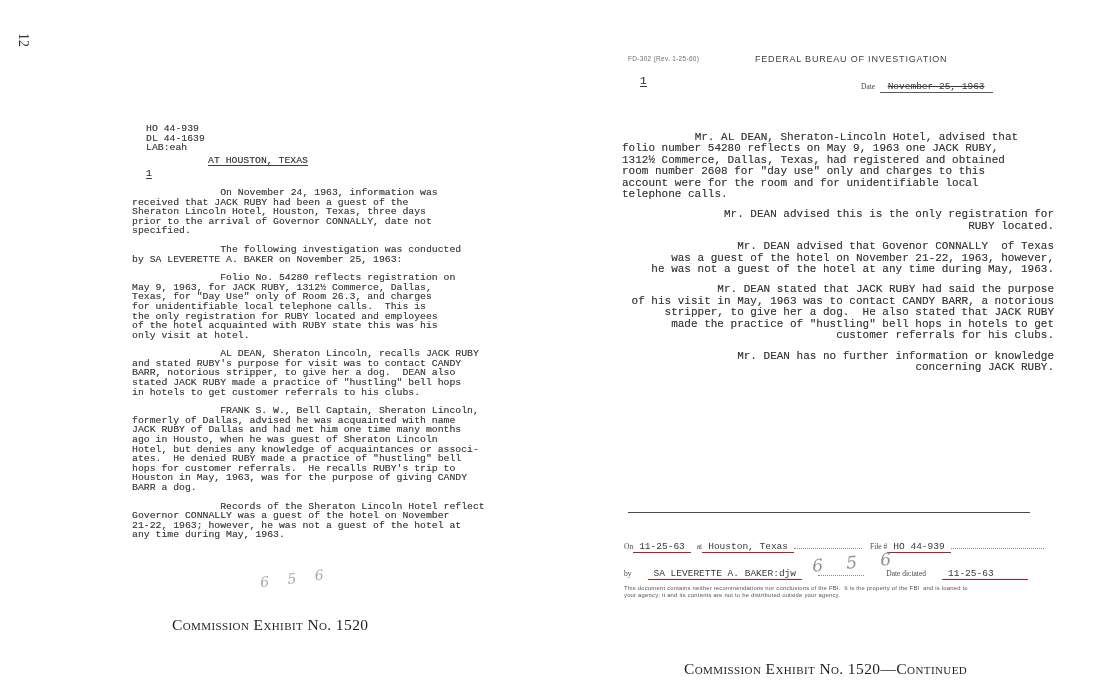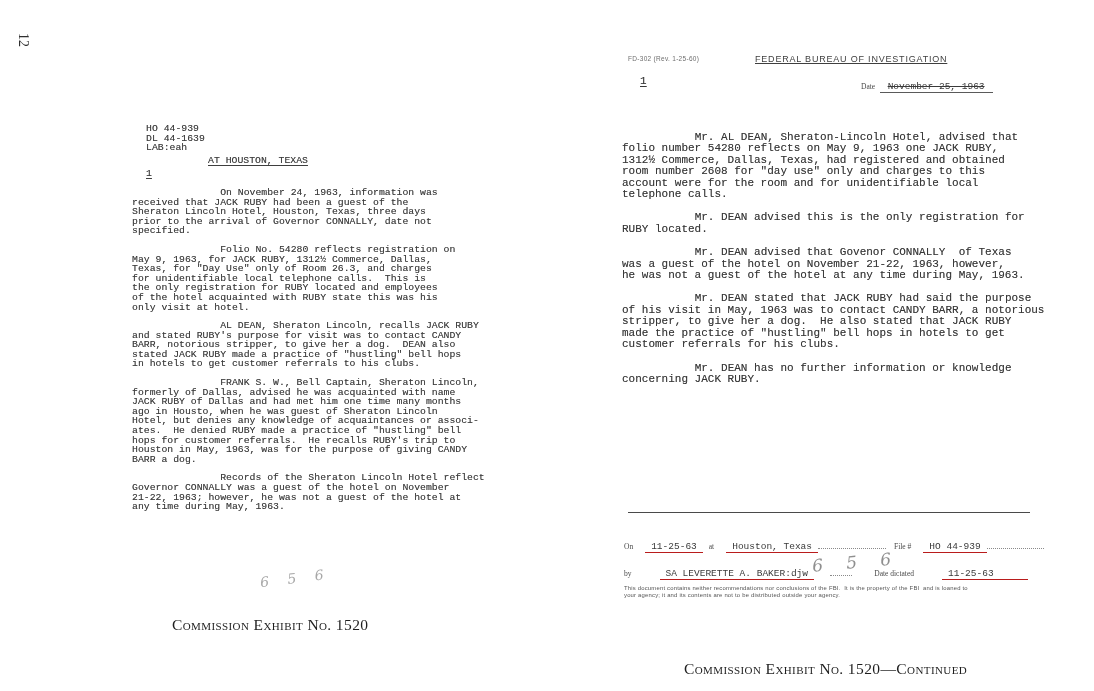--- a/index.html
+++ b/index.html
@@ -28,7 +28,7 @@
   
   .right-page{position:absolute;left:622px;top:52px;width:432px;}
   .form-no{position:absolute;left:6px;top:3px;font-size:6.5px;color:#6e6e6e;letter-spacing:.3px;}
-  .agency{position:absolute;left:133px;top:2px;font-size:9px;letter-spacing:.8px;color:#3f3f3f;text-decoration:underline;}
+  .agency{position:absolute;left:133px;top:2px;font-size:9px;letter-spacing:.8px;color:#3f3f3f;}
   .r-marker{position:absolute;left:18px;top:24px;}
   .date-row{position:absolute;left:222px;top:23px;white-space:nowrap;margin-left:17px;}
   .lbl{font-family:"Liberation Serif",serif;font-size:7.5px;color:#4a4a4a;}

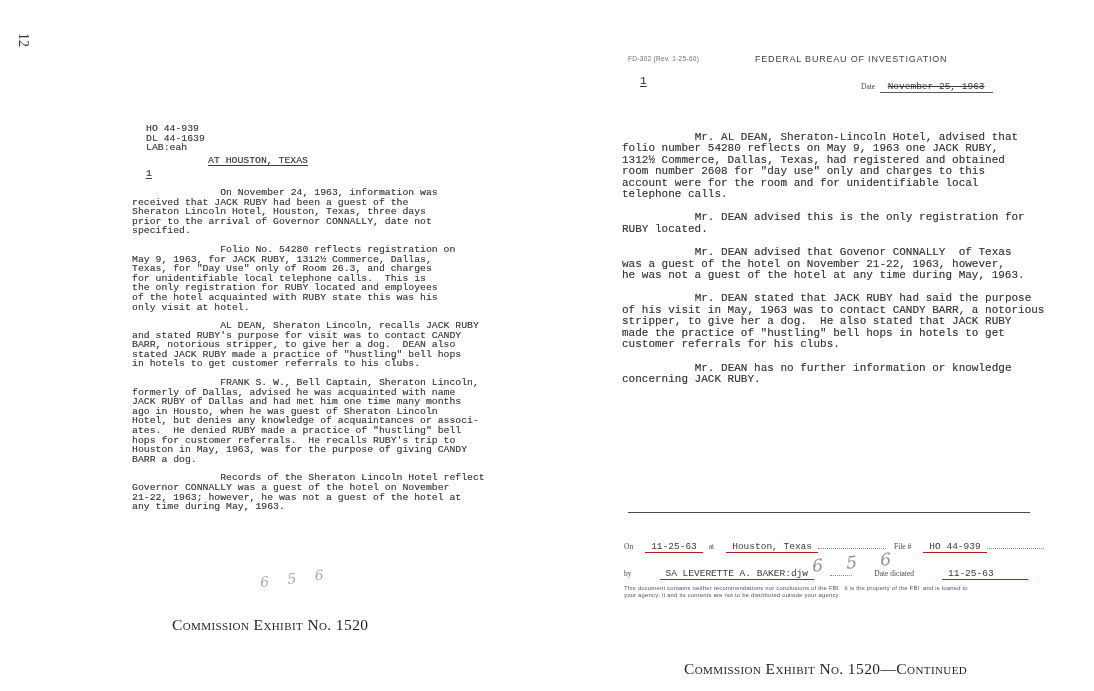--- a/index.html
+++ b/index.html
@@ -35,7 +35,7 @@
   .date-val{font-family:"Liberation Mono",monospace;font-size:9.5px;color:#3a3a3a;
             text-decoration:line-through;border-bottom:1px solid #5a5a5a;padding:0 8px;}
   .r-body{position:absolute;left:0;top:80px;width:432px;}
-  .r-body .para{margin-top:12px;}
+  .r-body .para{text-align:right;}
   .sep{position:absolute;left:6px;top:460px;width:402px;border-top:1.3px solid #4a4a4a;}
   .f-row{position:absolute;left:2px;width:420px;display:flex;align-items:baseline;white-space:nowrap;}
   .f-row .lbl{margin-right:12px;}

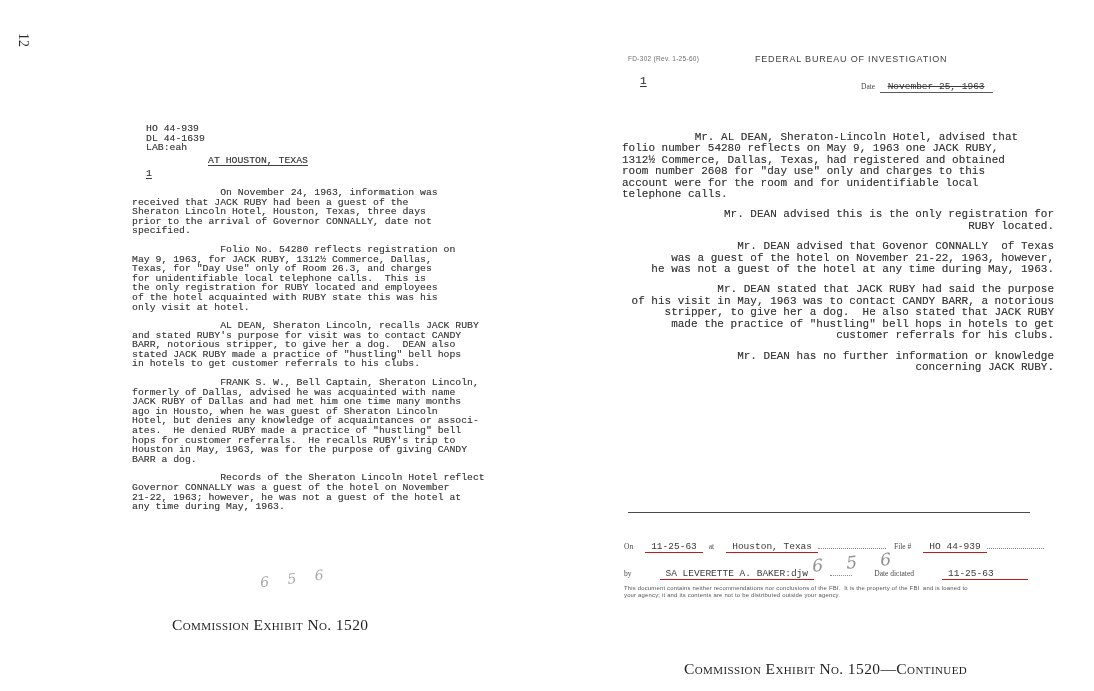--- a/index.html
+++ b/index.html
@@ -69,6 +69,8 @@
 Sheraton Lincoln Hotel, Houston, Texas, three days
 prior to the arrival of Governor CONNALLY, date not
 specified.</div>
+    <div class="t para">               The following investigation was conducted
+by SA LEVERETTE A. BAKER on November 25, 1963:</div>
     <div class="t para">               Folio No. 54280 reflects registration on
 May 9, 1963, for JACK RUBY, 1312½ Commerce, Dallas,
 Texas, for "Day Use" only of Room 26.3, and charges

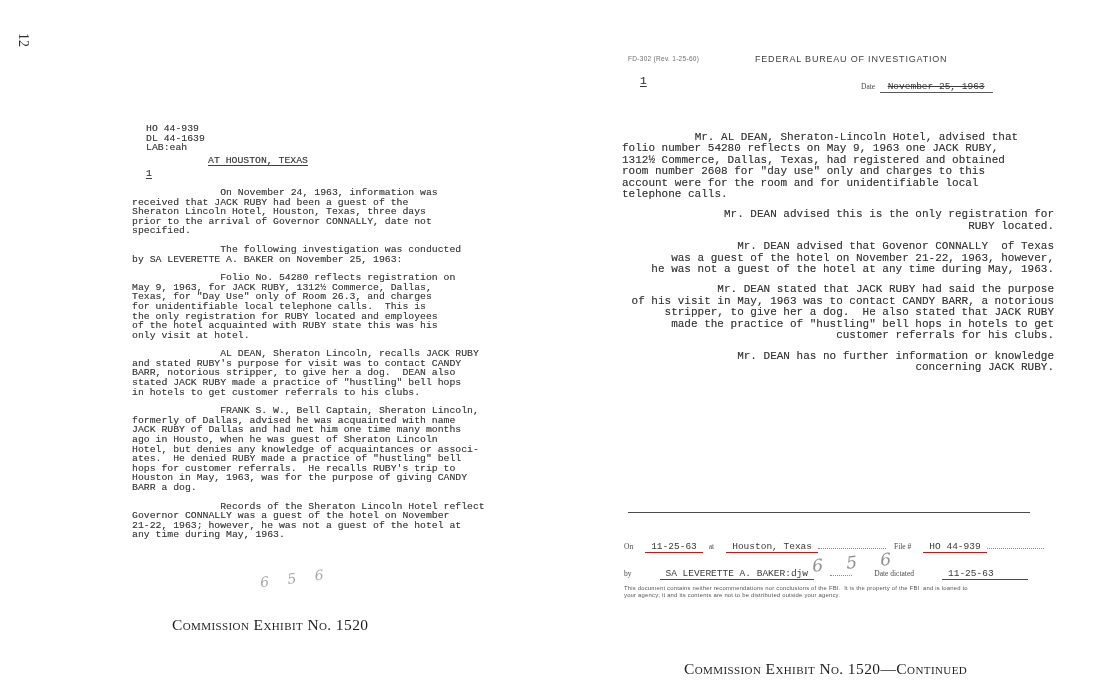--- a/index.html
+++ b/index.html
@@ -38,7 +38,7 @@
   .r-body .para{text-align:right;}
   .sep{position:absolute;left:6px;top:460px;width:402px;border-top:1.3px solid #4a4a4a;}
   .f-row{position:absolute;left:2px;width:420px;display:flex;align-items:baseline;white-space:nowrap;}
-  .f-row .lbl{margin-right:12px;}
+  .f-row .lbl{margin-right:0;}
   .f-val{font-family:"Liberation Mono",monospace;font-size:9.5px;color:#3a3a3a;
          border-bottom:1px solid #b91c1c;padding:0 6px;}
   .dotted{border-bottom:1px dotted #8a8a8a;height:10px;}

